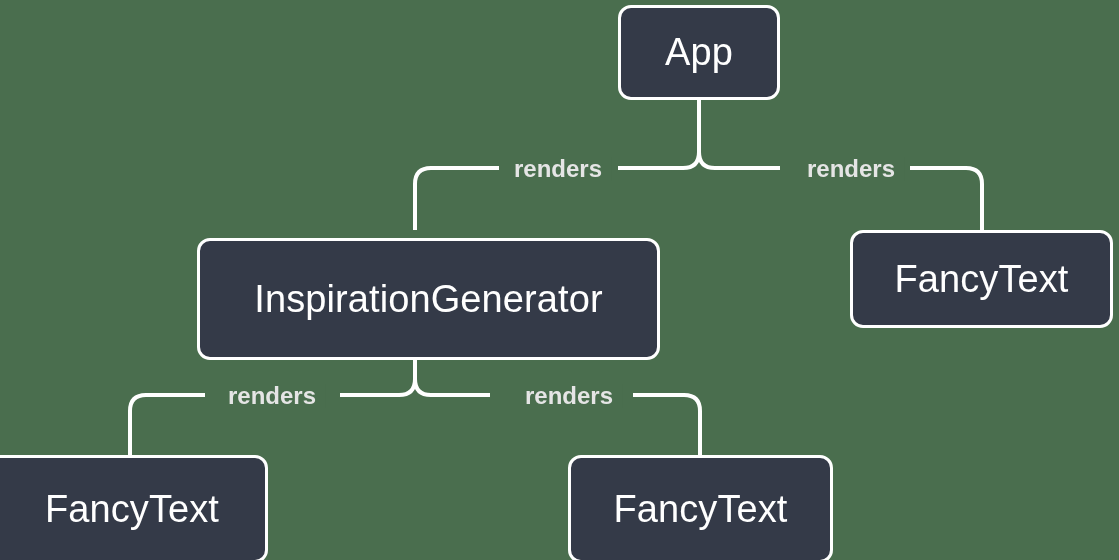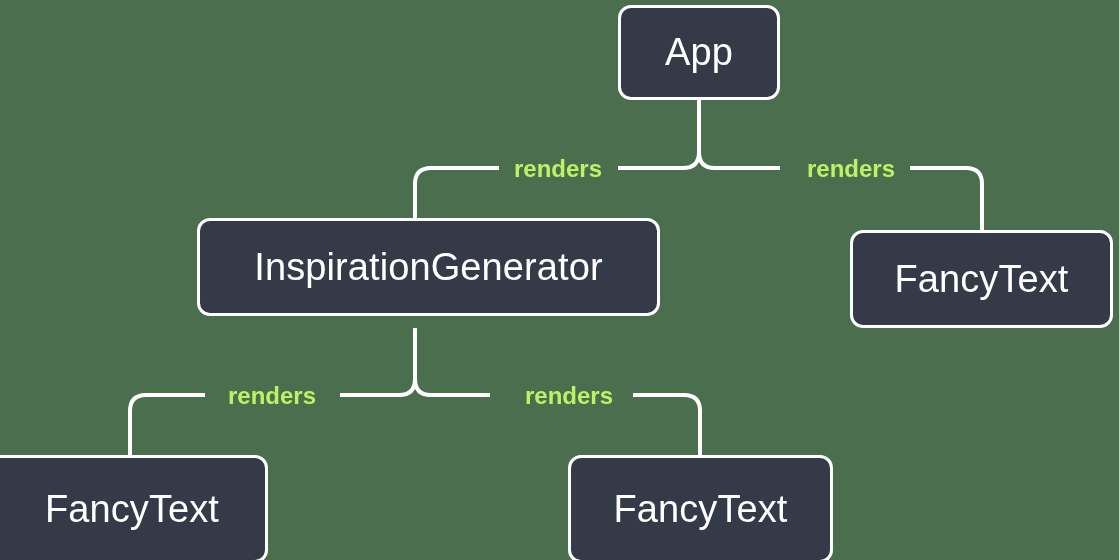--- a/index.html
+++ b/index.html
@@ -94,7 +94,7 @@
     position: absolute;
     z-index: 4;
     transform: translate(-50%, -50%);
-    color: #bef264;
+    color: #e5e5e5;
     font-size: 24px;
     font-weight: 700;
     white-space: nowrap;

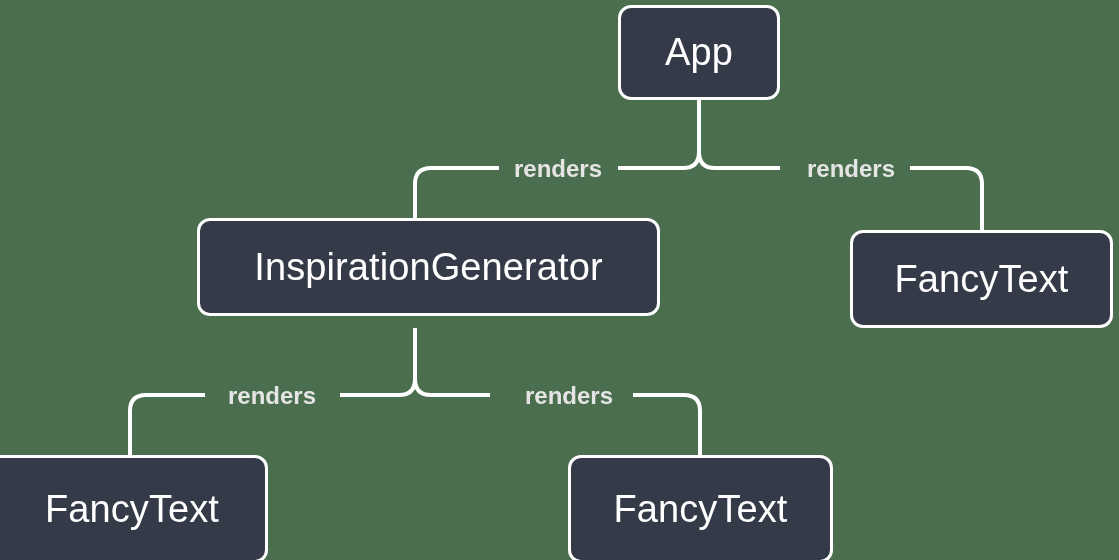--- a/index.html
+++ b/index.html
@@ -63,8 +63,8 @@
   .node-app .label { font-size: 38px; }
 
   .node-inspiration {
-    left: 197px;  top: 218px;
-    width: 463px; height: 98px; text-align: center;
+    left: 197px;  top: 238px;
+    width: 463px; height: 122px; text-align: center;
   }
   .node-inspiration .label { font-size: 38px; }
 

